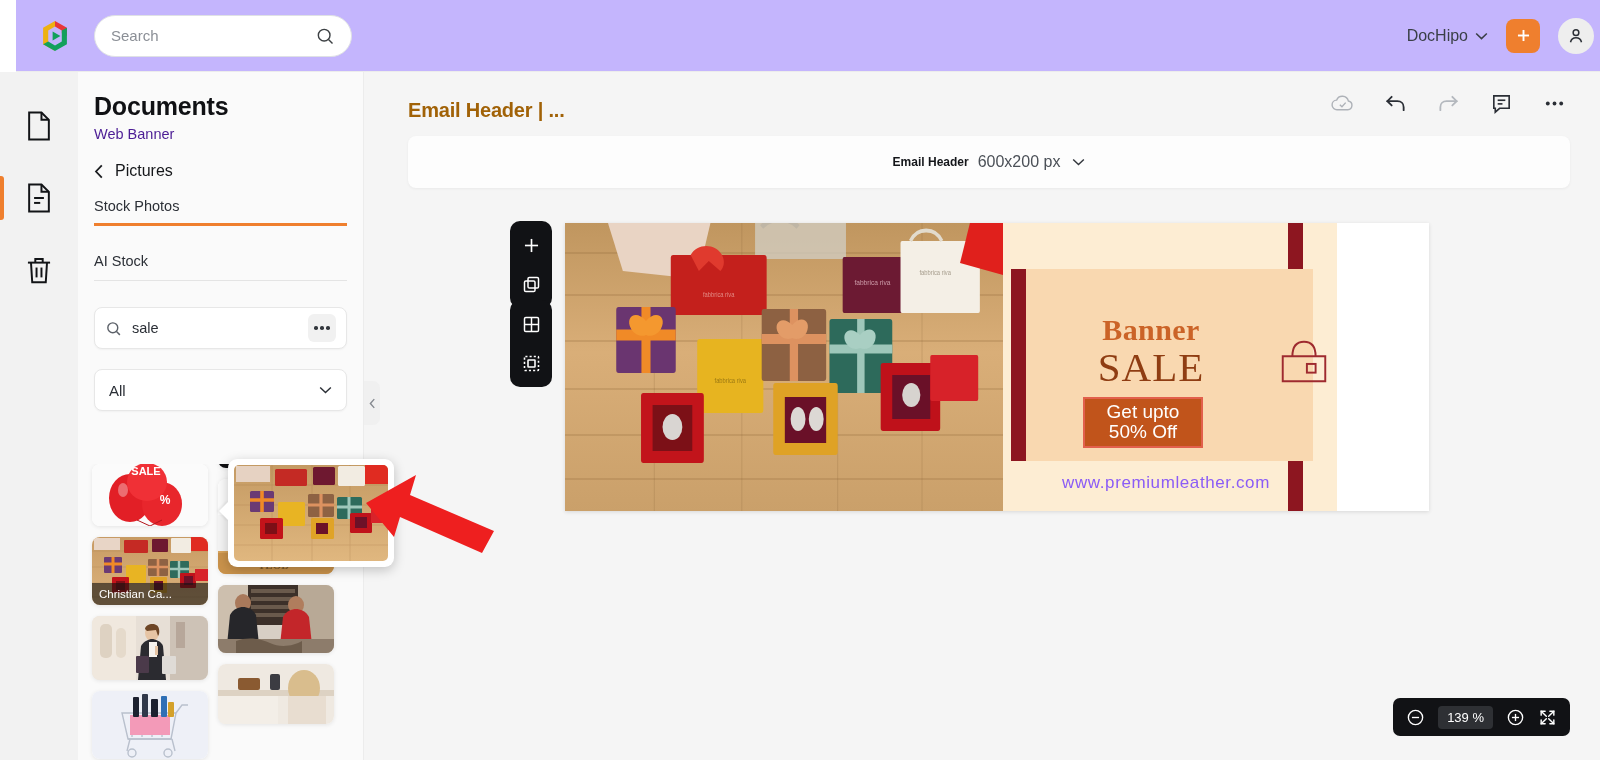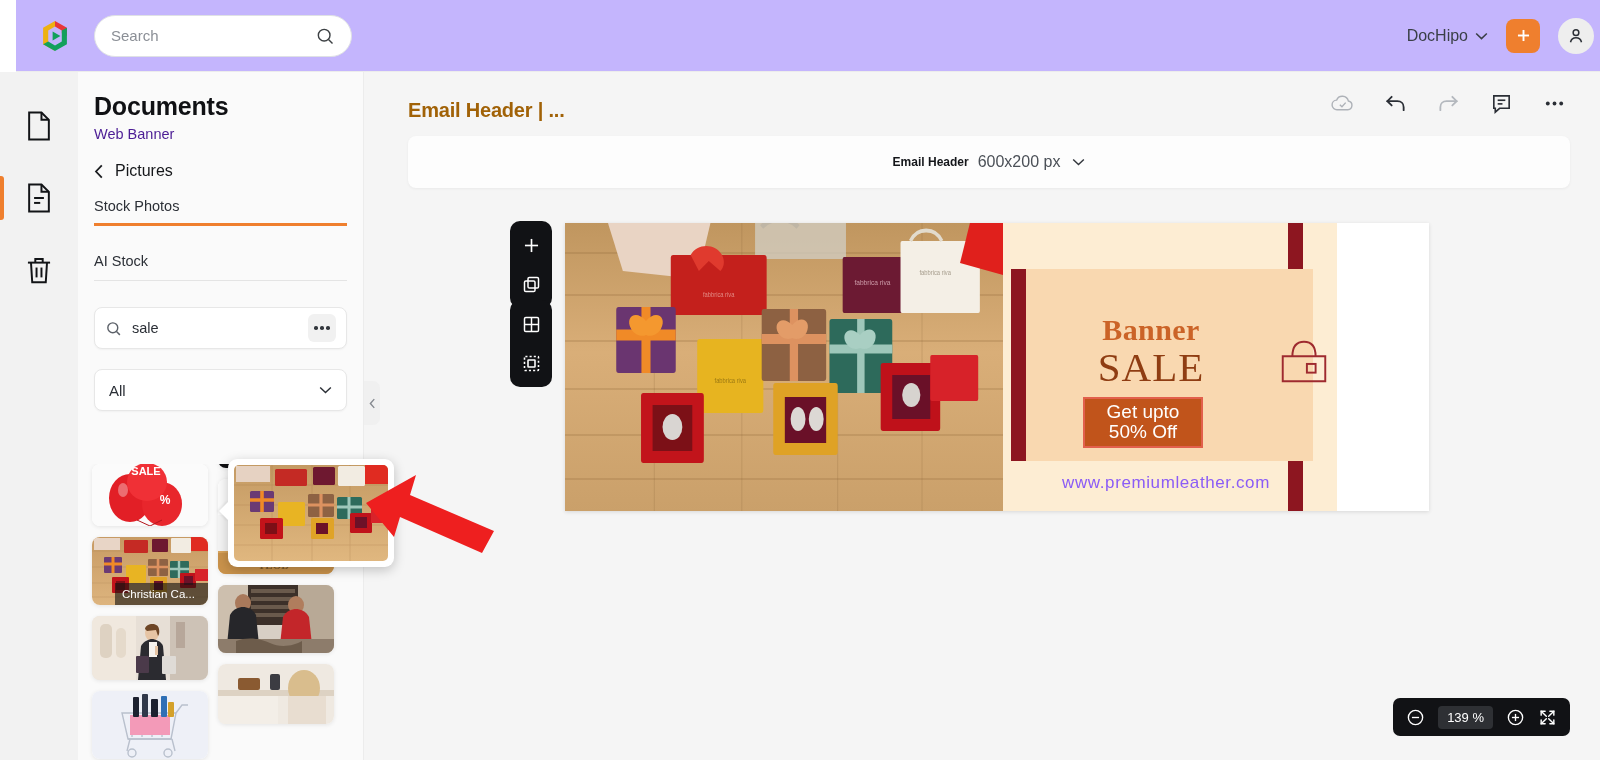--- a/index.html
+++ b/index.html
@@ -122,7 +122,7 @@
   .thumb .cap {
     position: absolute; left: 0; bottom: 0; width: 100%;
     background: rgba(20,18,16,0.62); color: #fff; font-size: 11.5px;
-    padding: 5px 7px; white-space: nowrap; overflow: hidden; margin-left: 23px;
+    padding: 5px 7px; white-space: nowrap; overflow: hidden;
   }
 
   

